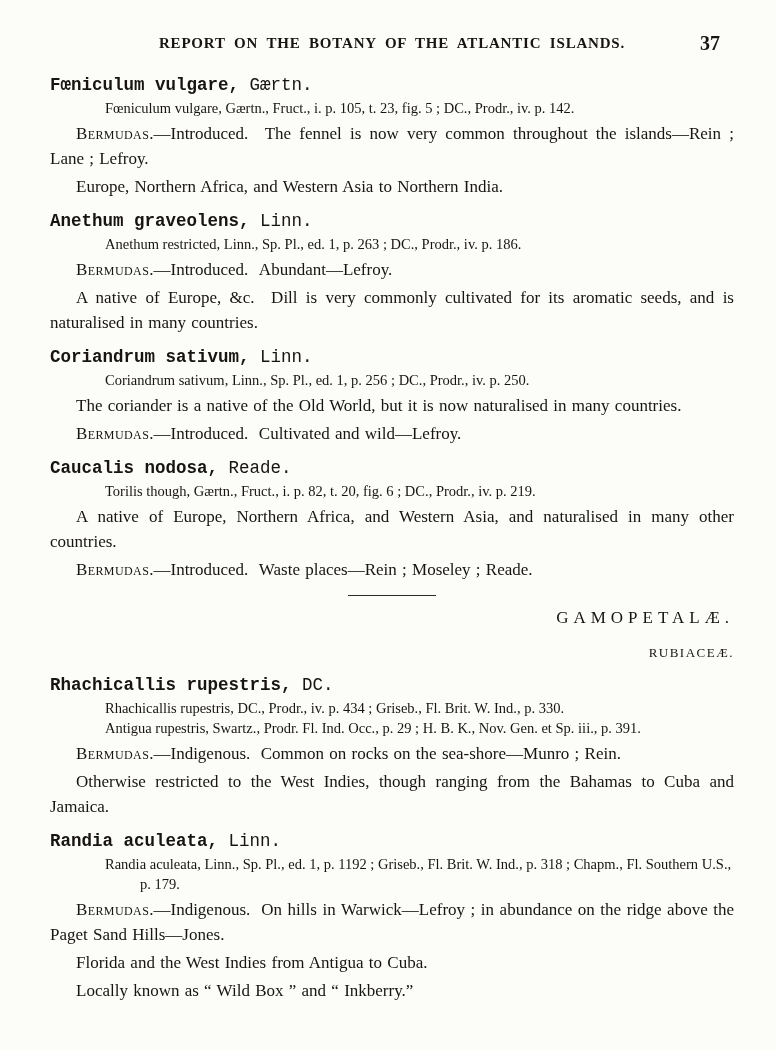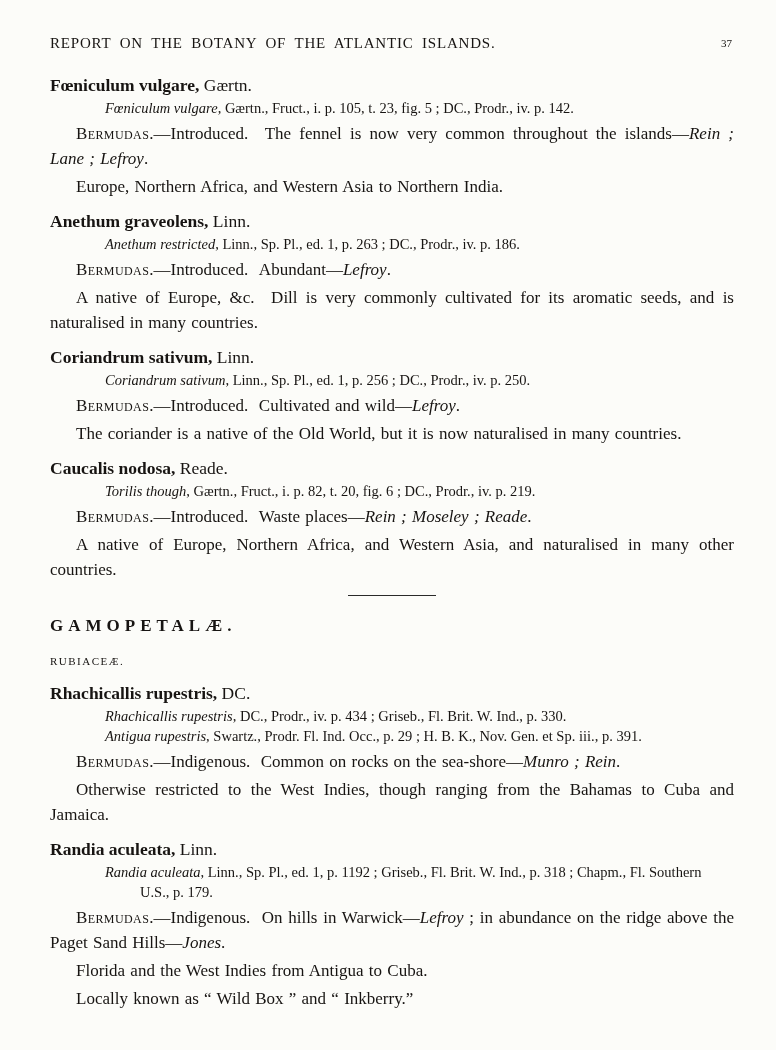--- a/index.html
+++ b/index.html
@@ -18,8 +18,8 @@
   }
   .header {
     position: relative;
-    text-align: left;
-    font-weight: normal;
+    text-align: center;
+    font-weight: bold;
     font-size: 15px;
     letter-spacing: 0.8px;
     word-spacing: 4px;

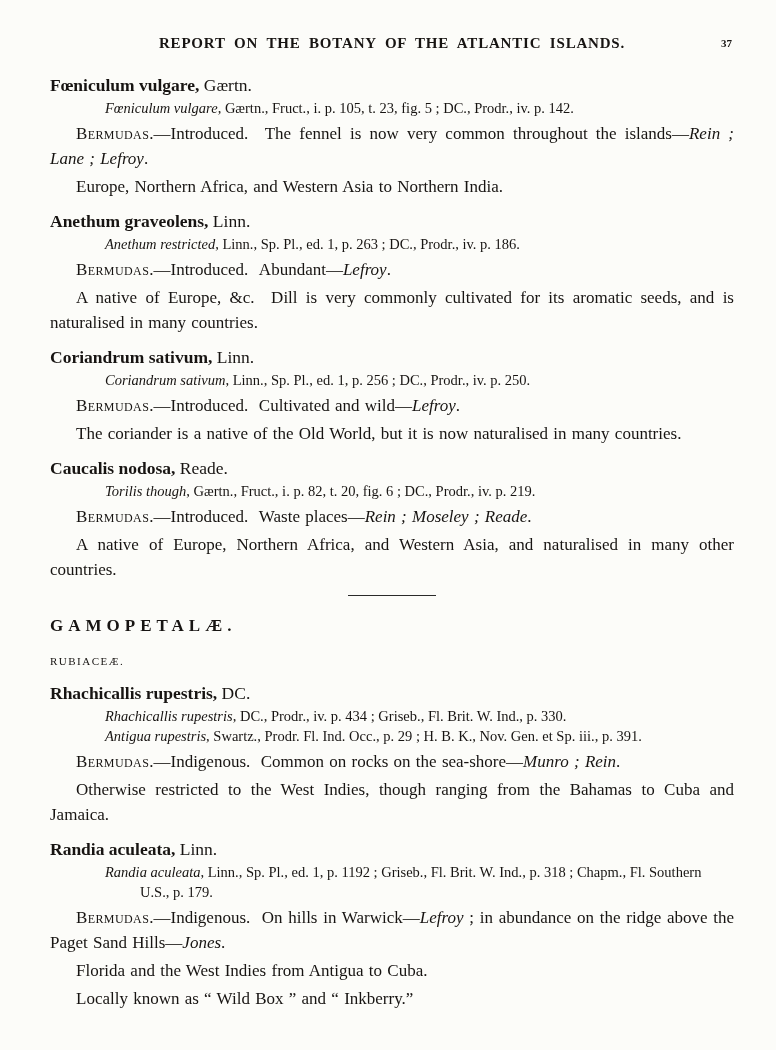--- a/index.html
+++ b/index.html
@@ -27,8 +27,8 @@
   }
   .page-number {
     position: absolute;
-    right: 2px; top: 0;
-    font-size: 11px;
+    right: 14px; top: 0;
+    font-size: 20px;
     letter-spacing: 0;
   }
   .body { margin-top: 20px; }

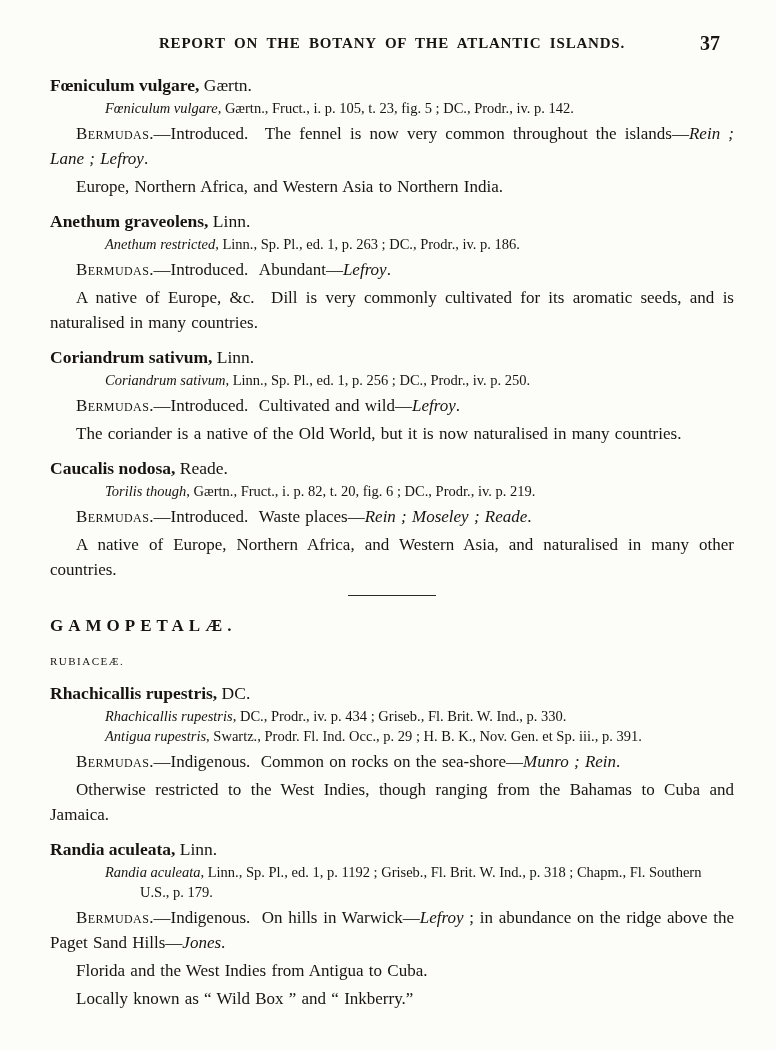--- a/index.html
+++ b/index.html
@@ -38,6 +38,7 @@
     font-weight: normal;
     line-height: 25px;
     margin: 0;
+    font-family: Liberation Mono, monospace;
   }
   .citation {
     margin: 0;

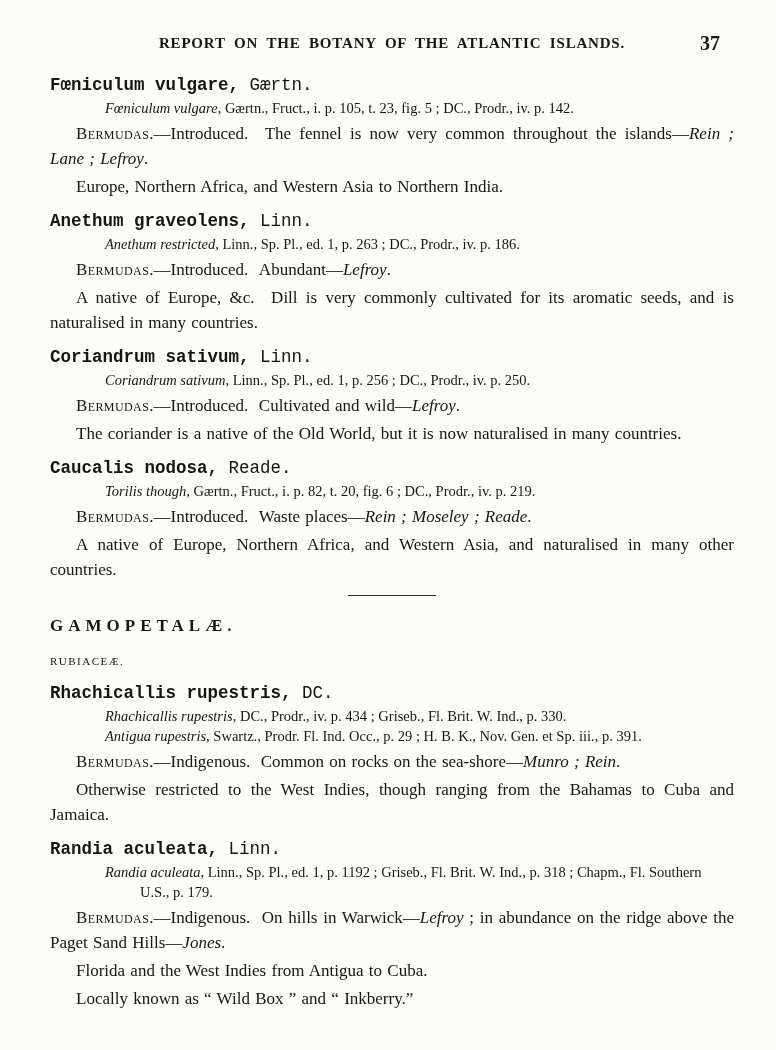--- a/index.html
+++ b/index.html
@@ -57,7 +57,7 @@
     word-spacing: 1px;
   }
   .run-b { font-weight: bold; }
-  .run-i { font-style: italic; }
+  .run-i { }
   .run-sc { font-variant: small-caps; letter-spacing: 0.4px; margin-top: 39px; }
   .divider {
     width: 88px;

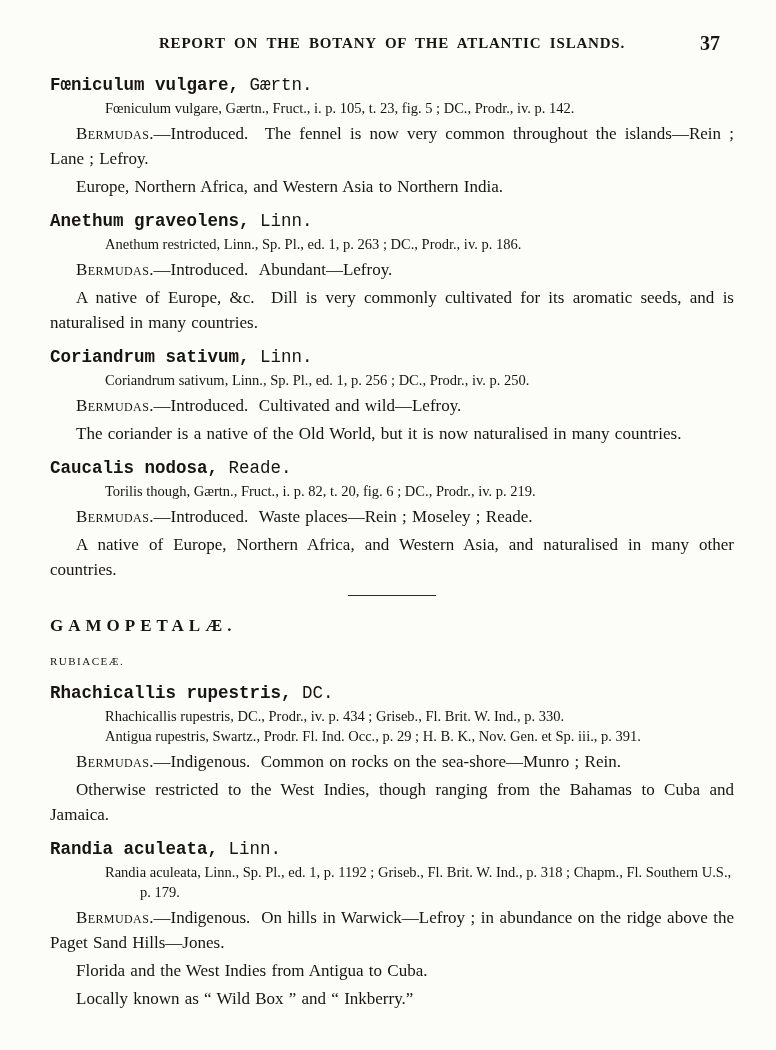--- a/index.html
+++ b/index.html
@@ -106,8 +106,8 @@
       <section class="entry">
         <div class="entry-heading"><span class="run run-b">Coriandrum sativum,</span><span class="run run-n"> Linn.</span></div>
         <p class="citation"><span class="run run-i">Coriandrum sativum</span><span class="run run-n">, Linn., Sp. Pl., ed. 1, p. 256 ; DC., Prodr., iv. p. 250.</span></p>
+        <p class="para"><span class="run run-n">The coriander is a native of the Old World, but it is now naturalised in many countries.</span></p>
         <p class="para"><span class="run run-sc">Bermudas</span><span class="run run-n">.—Introduced. &nbsp;Cultivated and wild—</span><span class="run run-i">Lefroy</span><span class="run run-n">.</span></p>
-        <p class="para"><span class="run run-n">The coriander is a native of the Old World, but it is now naturalised in many countries.</span></p>
       </section>
       <section class="entry">
         <div class="entry-heading"><span class="run run-b">Caucalis nodosa,</span><span class="run run-n"> Reade.</span></div>

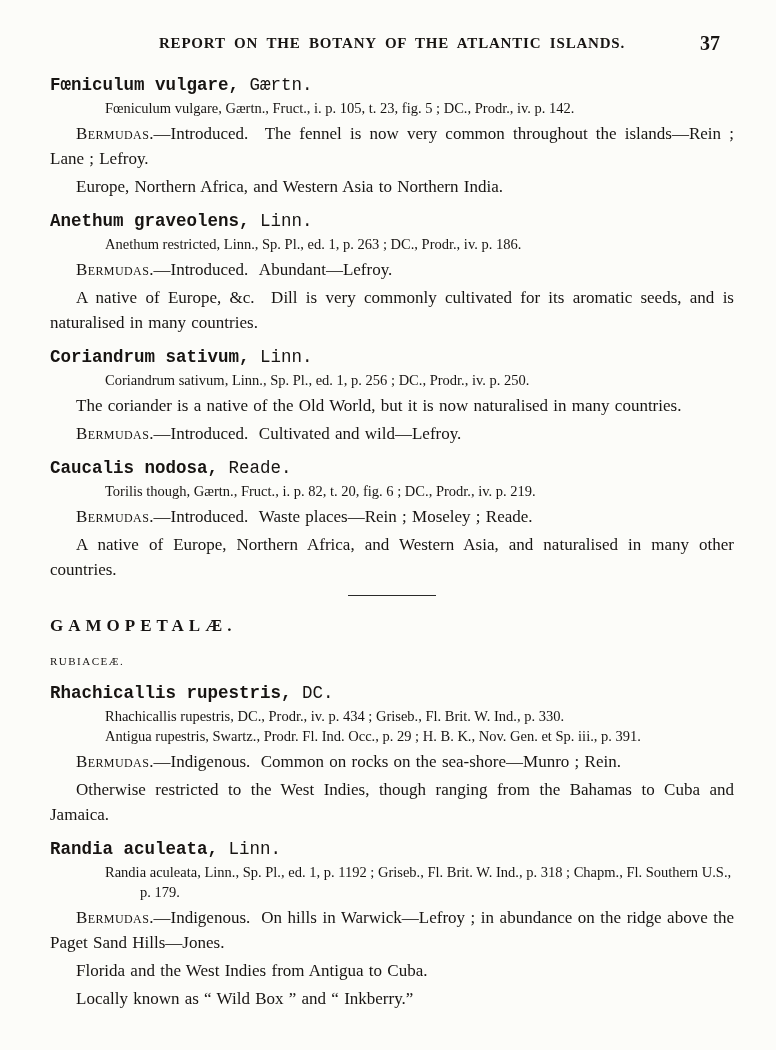--- a/index.html
+++ b/index.html
@@ -112,8 +112,8 @@
       <section class="entry">
         <div class="entry-heading"><span class="run run-b">Caucalis nodosa,</span><span class="run run-n"> Reade.</span></div>
         <p class="citation"><span class="run run-i">Torilis though</span><span class="run run-n">, Gærtn., Fruct., i. p. 82, t. 20, fig. 6 ; DC., Prodr., iv. p. 219.</span></p>
+        <p class="para"><span class="run run-n">A native of Europe, Northern Africa, and Western Asia, and naturalised in many other countries.</span></p>
         <p class="para"><span class="run run-sc">Bermudas</span><span class="run run-n">.—Introduced. &nbsp;Waste places—</span><span class="run run-i">Rein ; Moseley ; Reade</span><span class="run run-n">.</span></p>
-        <p class="para"><span class="run run-n">A native of Europe, Northern Africa, and Western Asia, and naturalised in many other countries.</span></p>
       </section>
       <div class="divider"></div>
       <div class="section-heading">GAMOPETALÆ.</div>

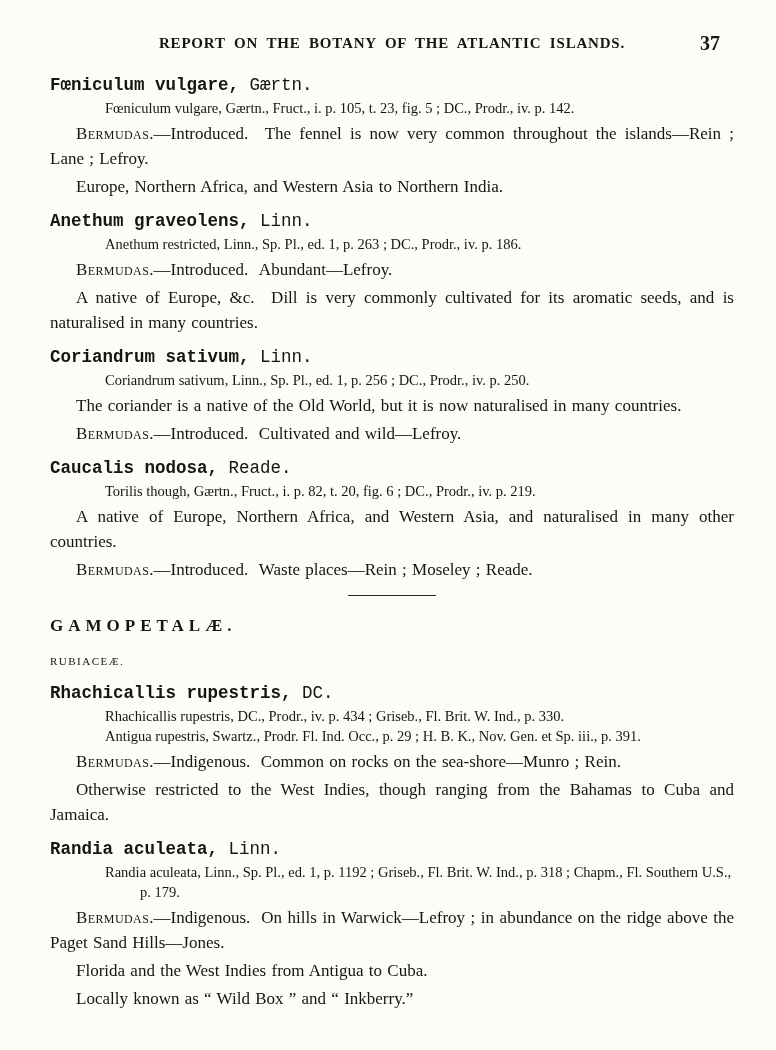--- a/index.html
+++ b/index.html
@@ -66,11 +66,11 @@
     height: 0;
   }
   .section-heading {
-    text-align: left;
-    font-weight: bold;
+    text-align: right;
+    font-weight: normal;
     font-size: 17px;
     letter-spacing: 5px;
-    margin: 18px 0 0 0;
+    margin: 10px 0 0 0;
     line-height: 24px;
   }
   .family-heading {

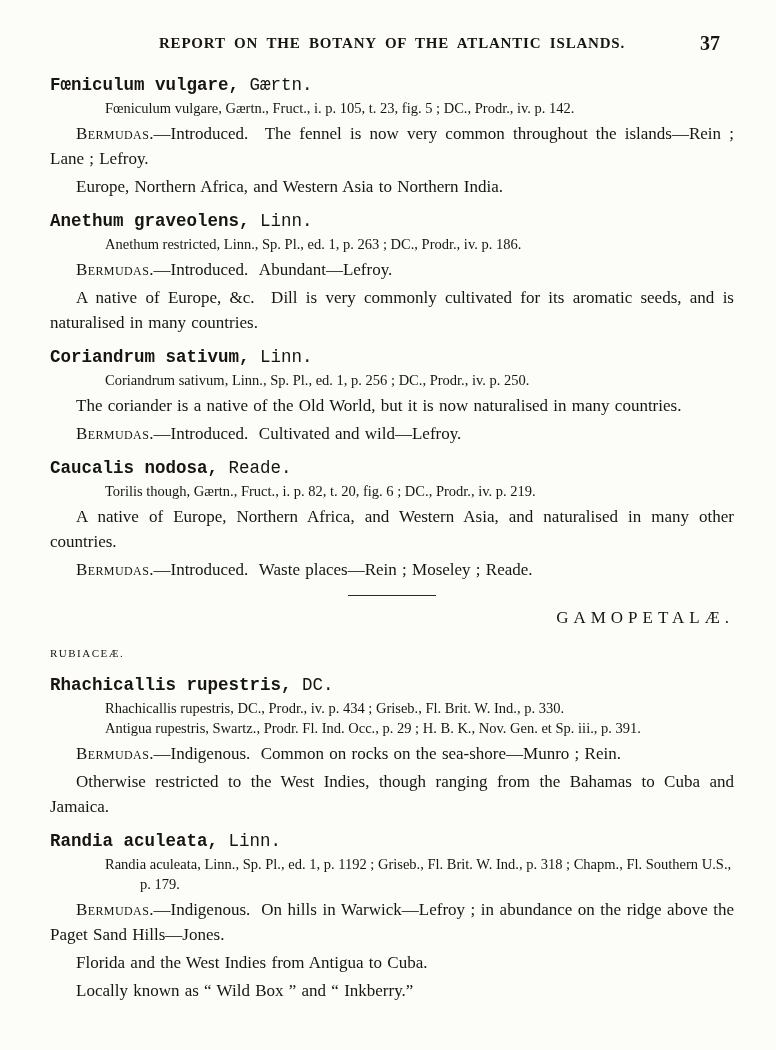--- a/index.html
+++ b/index.html
@@ -74,9 +74,9 @@
     line-height: 24px;
   }
   .family-heading {
-    text-align: left;
+    text-align: right;
     font-weight: normal;
-    font-size: 11px;
+    font-size: 13px;
     letter-spacing: 1.5px;
     margin: 13px 0 4px 0;
     line-height: 20px;

